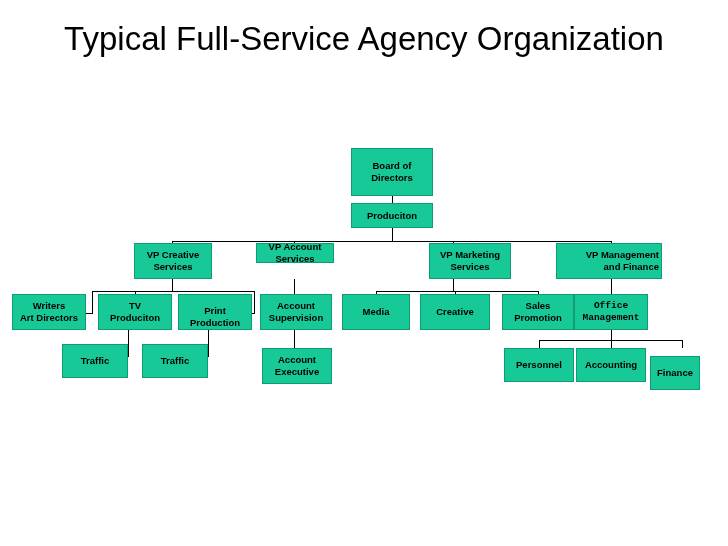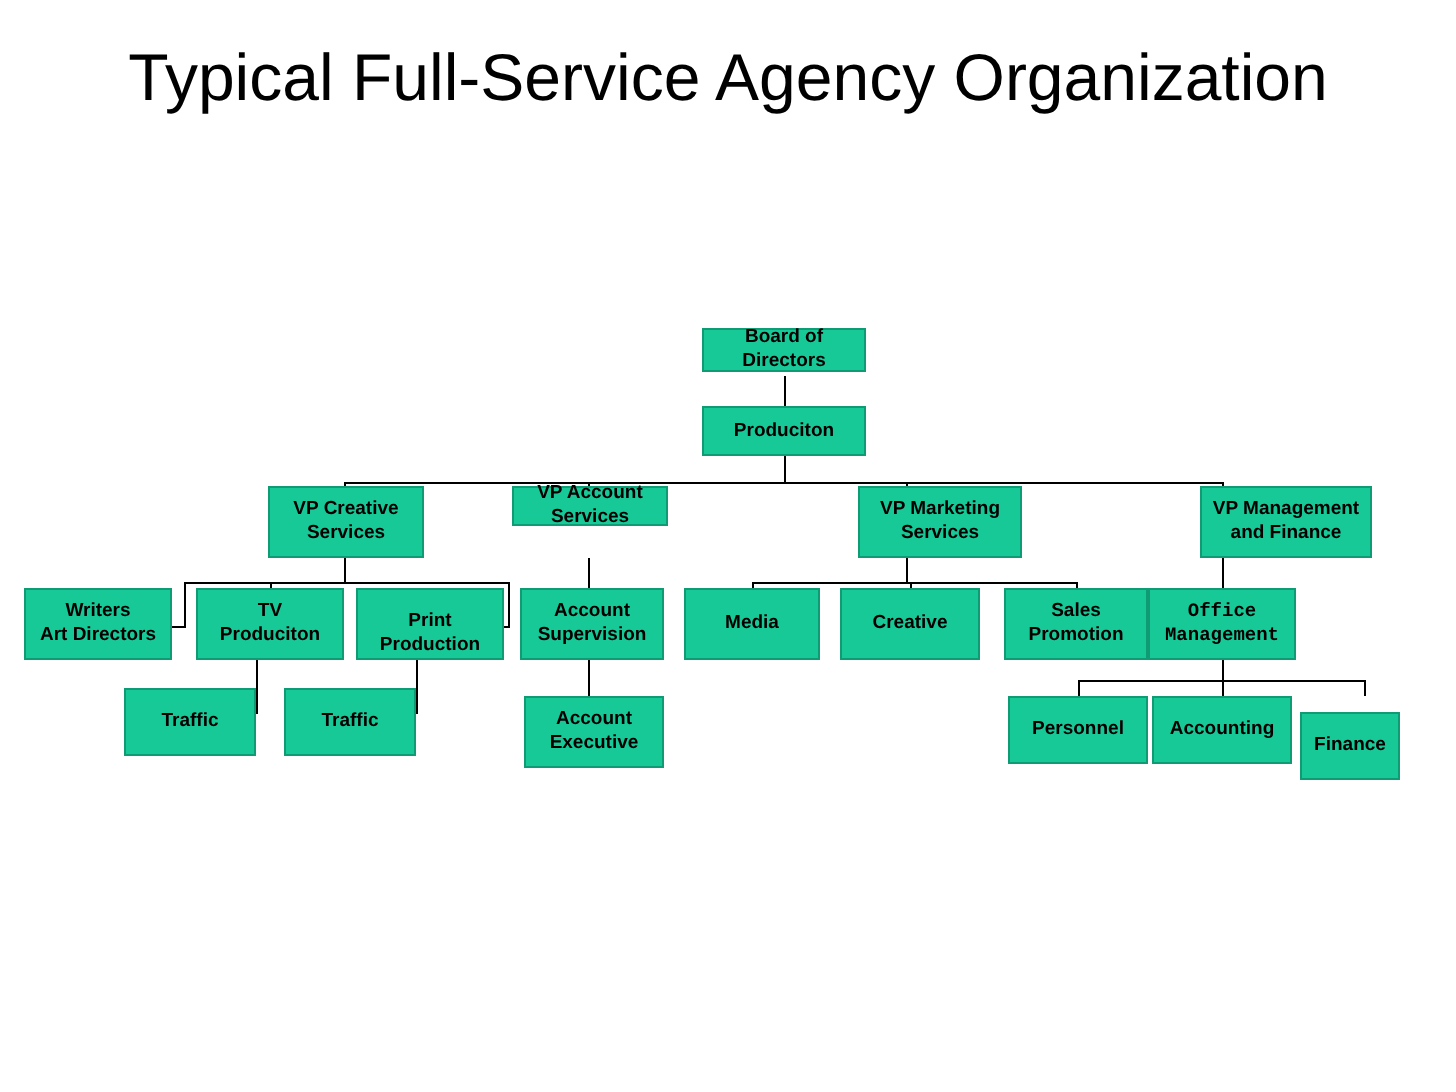--- a/index.html
+++ b/index.html
@@ -121,7 +121,7 @@
     <div class="line vline" style="left:611px; top:340px; height:8px;"></div>
     <div class="line vline" style="left:682px; top:340px; height:8px;"></div>
 
-    <div class="node" style="left:351px; top:164px; width:82px; height:22px;">
+    <div class="node" style="left:351px; top:148px; width:82px; height:48px;">
       <span>Board of
 Directors</span>
     </div>

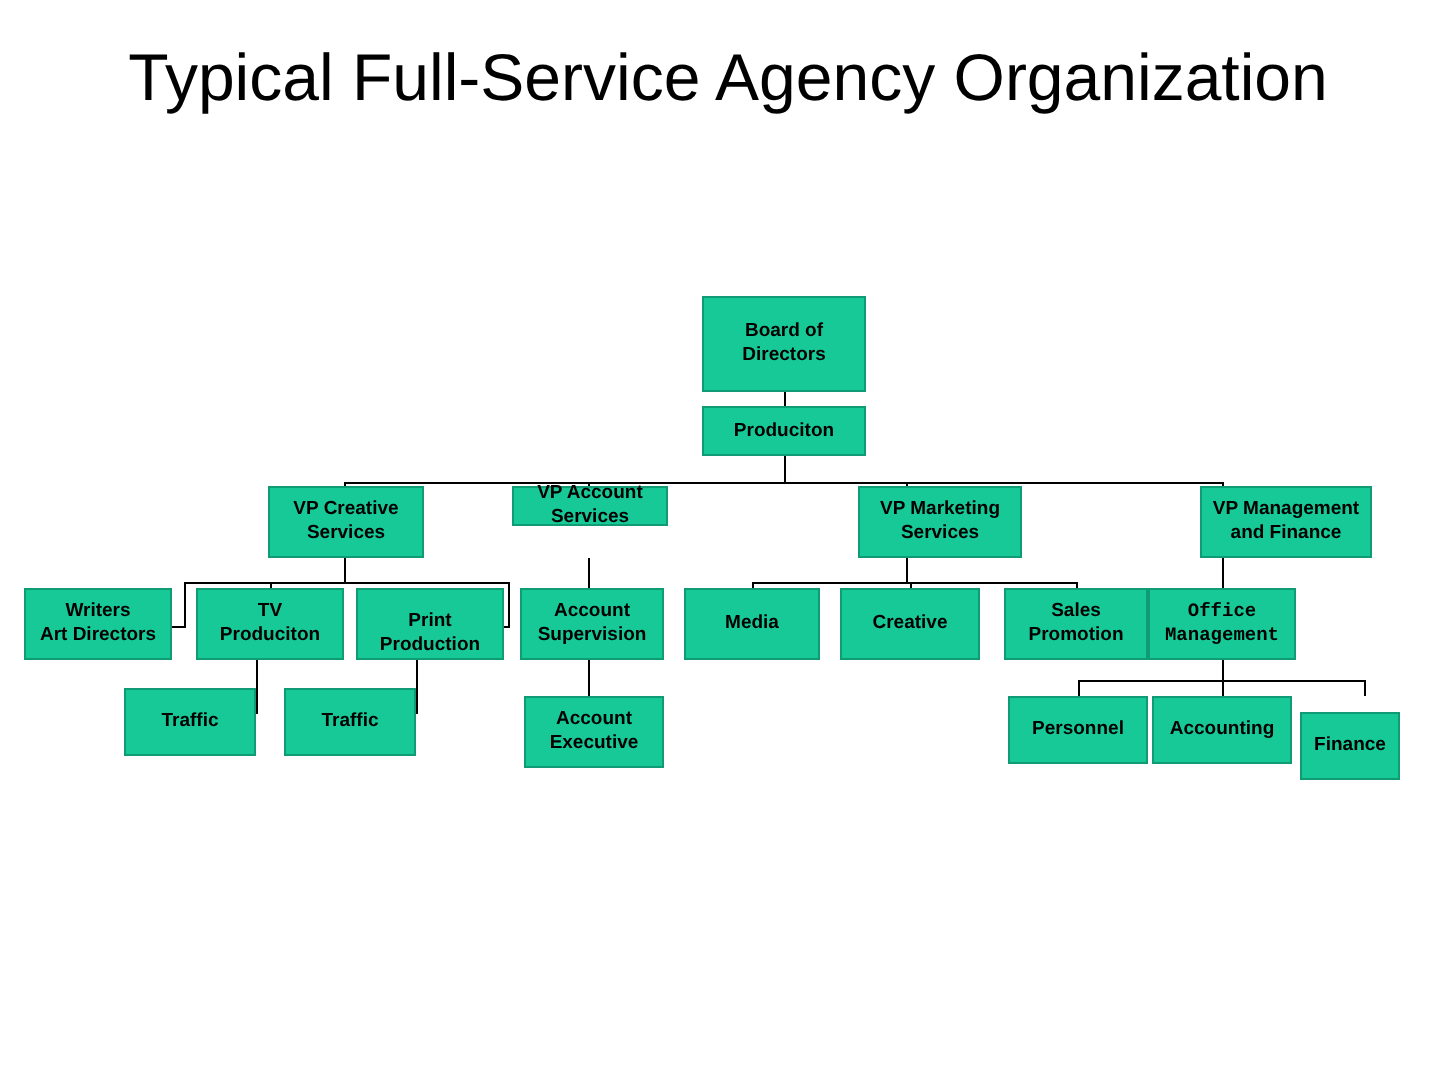--- a/index.html
+++ b/index.html
@@ -145,7 +145,7 @@
 Services</span>
     </div>
 
-    <div class="node" style="left:600px; top:243px; width:86px; height:36px;">
+    <div class="node" style="left:556px; top:243px; width:106px; height:36px;text-align:right;">
       <span>VP Management
 and Finance</span>
     </div>

